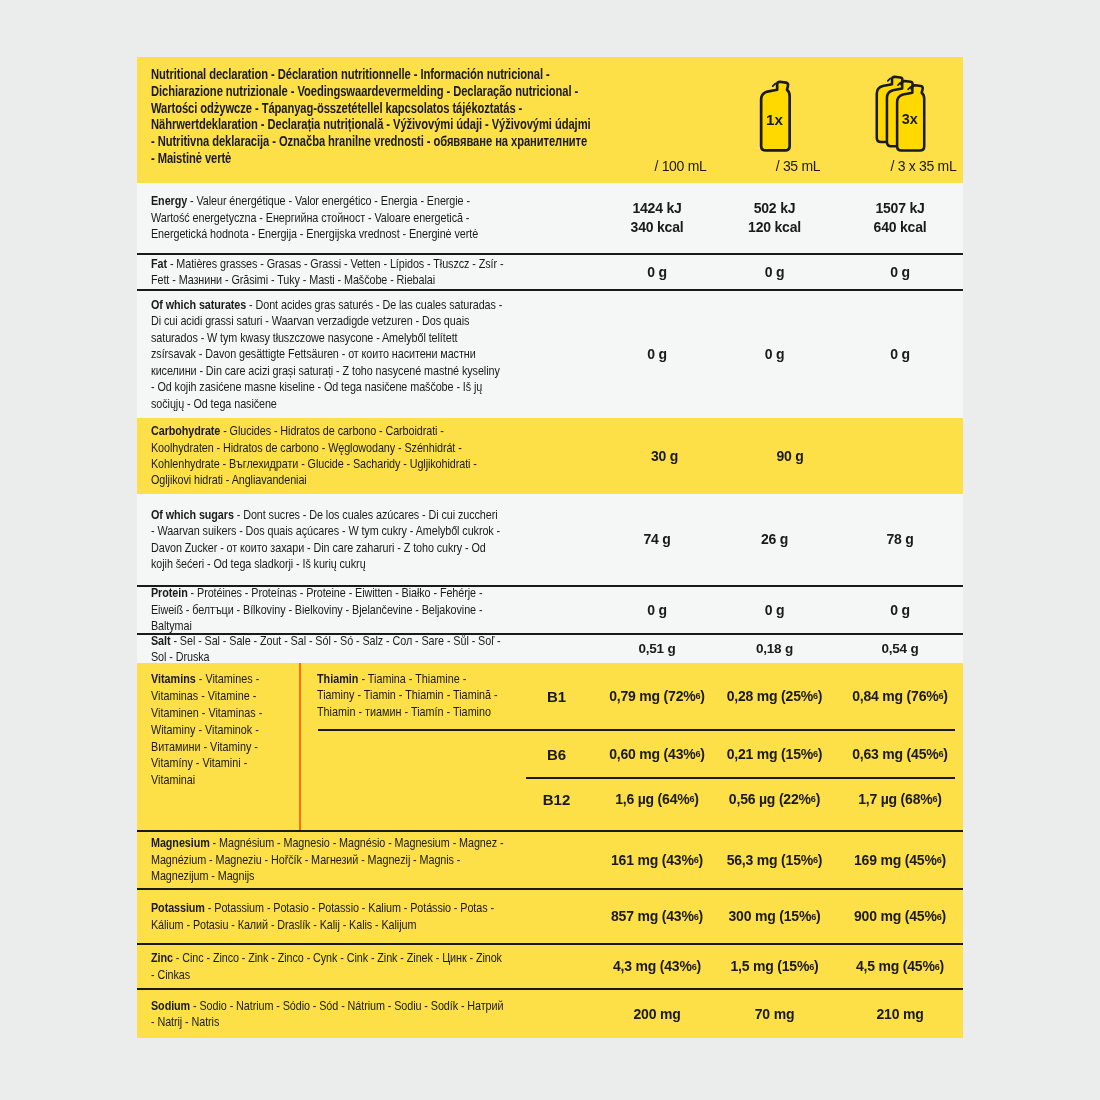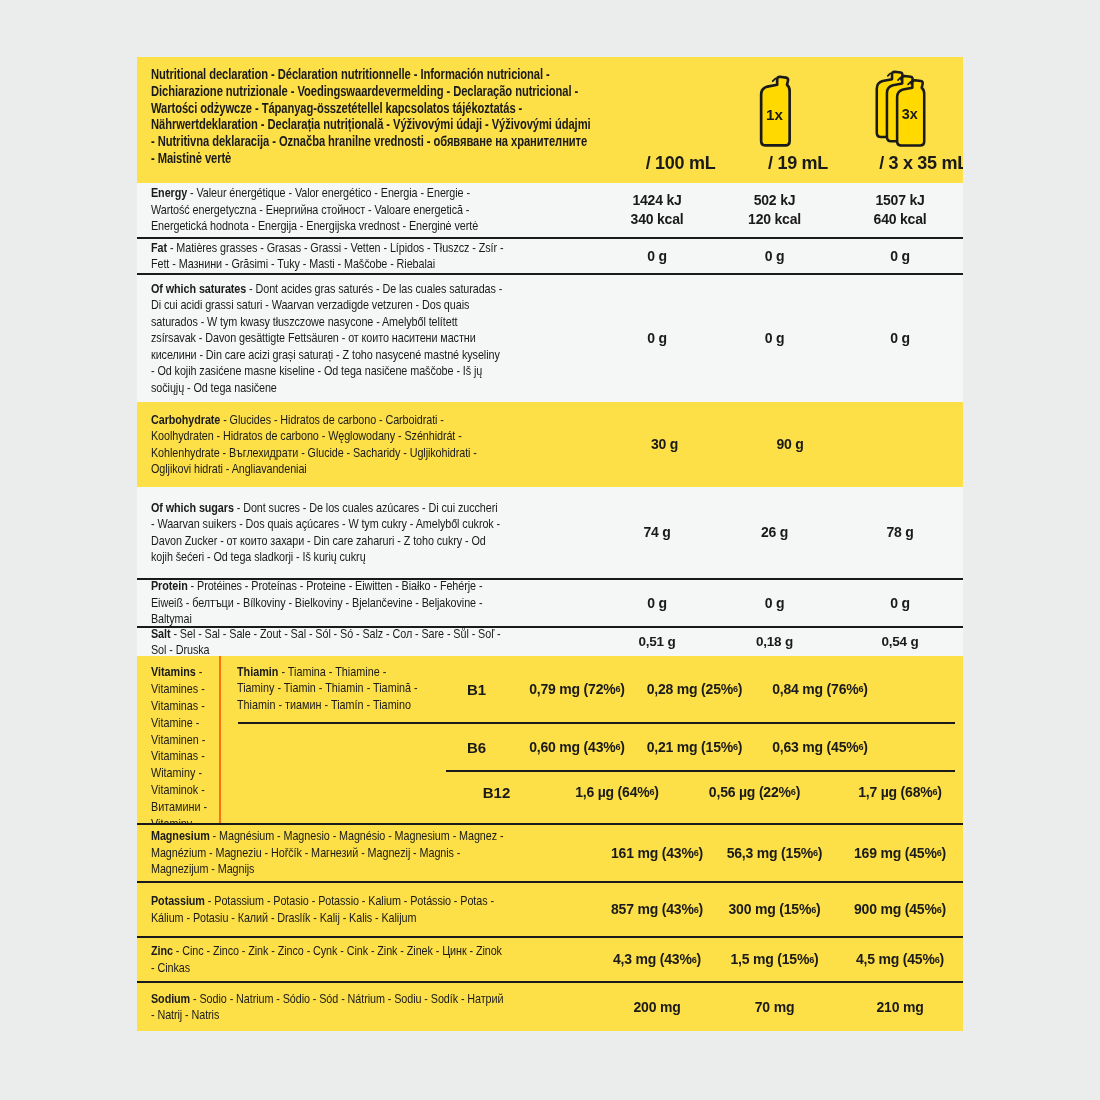--- a/index.html
+++ b/index.html
@@ -51,7 +51,7 @@
     box-sizing:border-box;display:flex;flex-direction:column;
     align-items:center;justify-content:flex-end;padding-bottom:9px;
   }
-  .unit{font-weight:700;font-size:18px;letter-spacing:-.3px;white-space:nowrap;margin-left:47px;}
+  .unit{font-weight:400;font-size:14px;letter-spacing:-.3px;white-space:nowrap;margin-left:47px;}
   .gel{margin-bottom:5px;}
   
   .vit{display:flex;height:167px;box-sizing:border-box;overflow:hidden;}

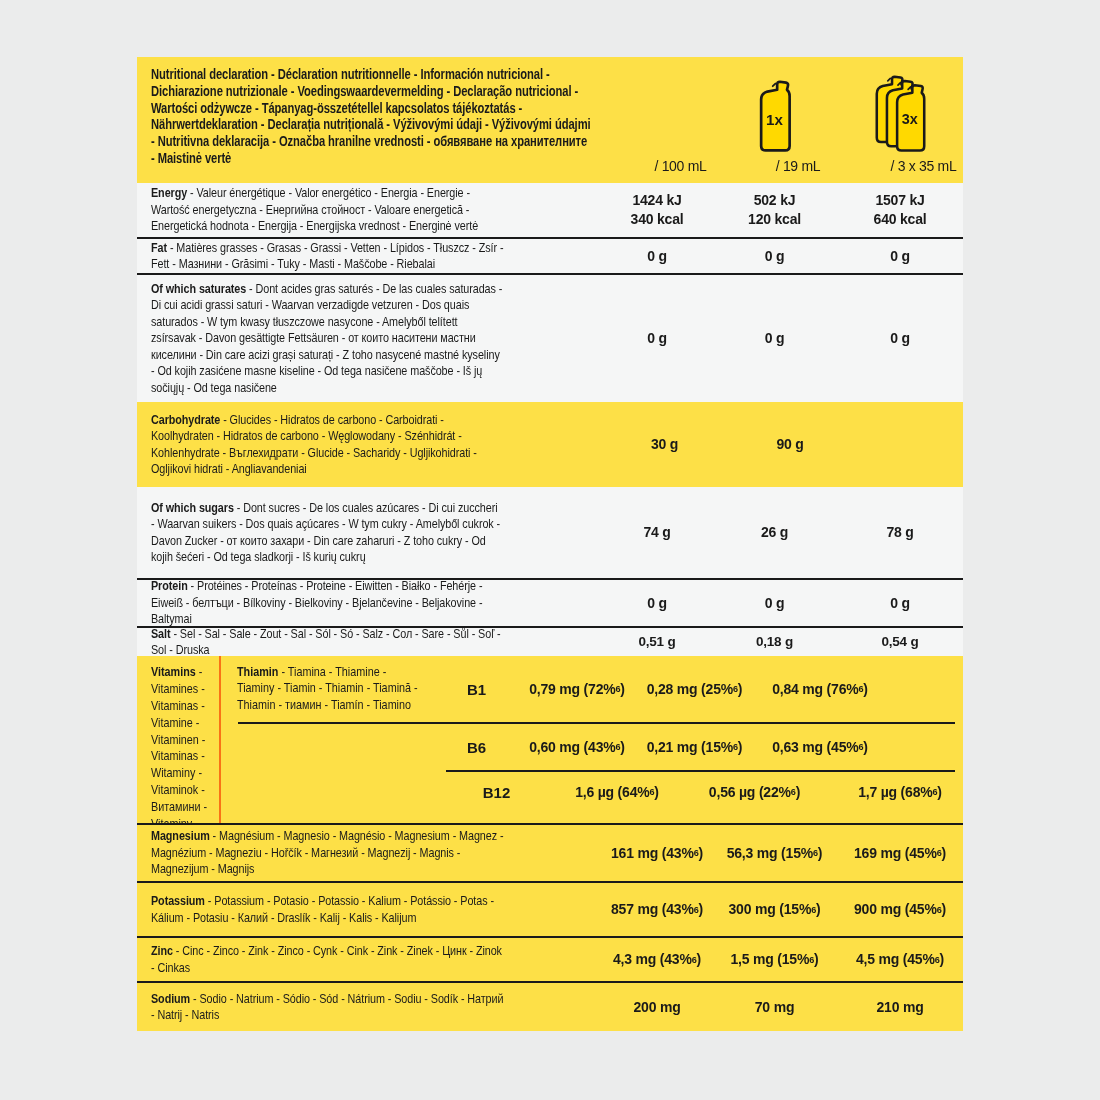--- a/index.html
+++ b/index.html
@@ -99,7 +99,7 @@
         <use href="#gelpack"></use>
         <text x="23" y="50" text-anchor="middle" font-size="17" font-weight="bold" fill="#1a1a1a">1x</text>
       </svg>
-      <div class="unit">/ 19 mL</div>
+      <div class="unit">/ 35 mL</div>
     </div>
     <div class="hdr-col c3">
       <svg class="gel" width="61" height="78" viewBox="0 0 72 92">

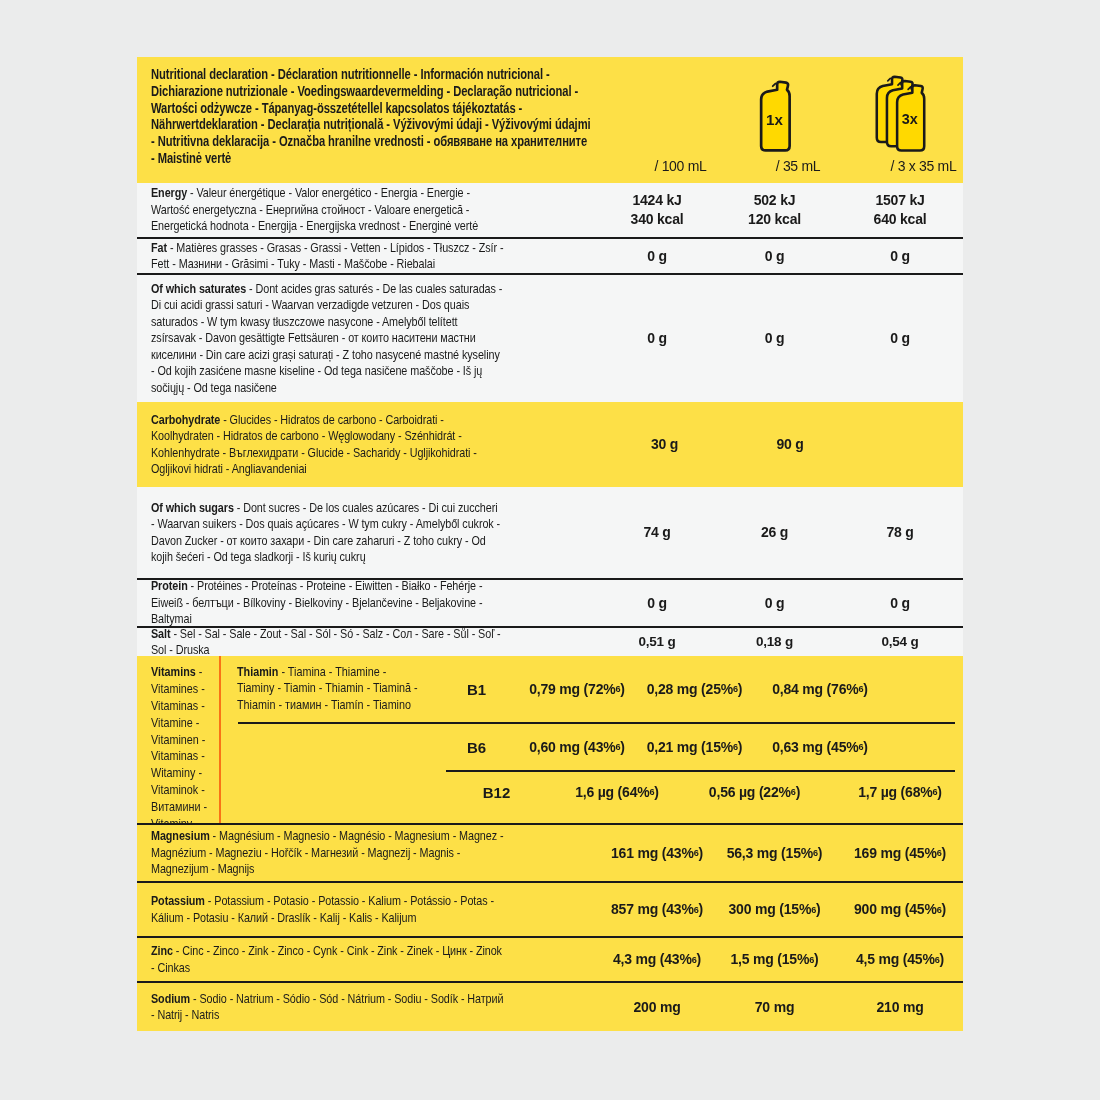--- a/index.html
+++ b/index.html
@@ -112,7 +112,7 @@
     </div>
   </header>
 
-  <section class="row light" style="height:54px">
+  <section class="row light" style="height:70px">
     <div class="lbl">
         <div class="cond"><b class="lead">Energy</b><span class="rest"> - Valeur énergétique - Valor energético - Energia - Energie - Wartość energetyczna - Енергийна стойност - Valoare energetică - Energetická hodnota - Energija - Energijska vrednost - Energinė vertė</span></div>
       </div>

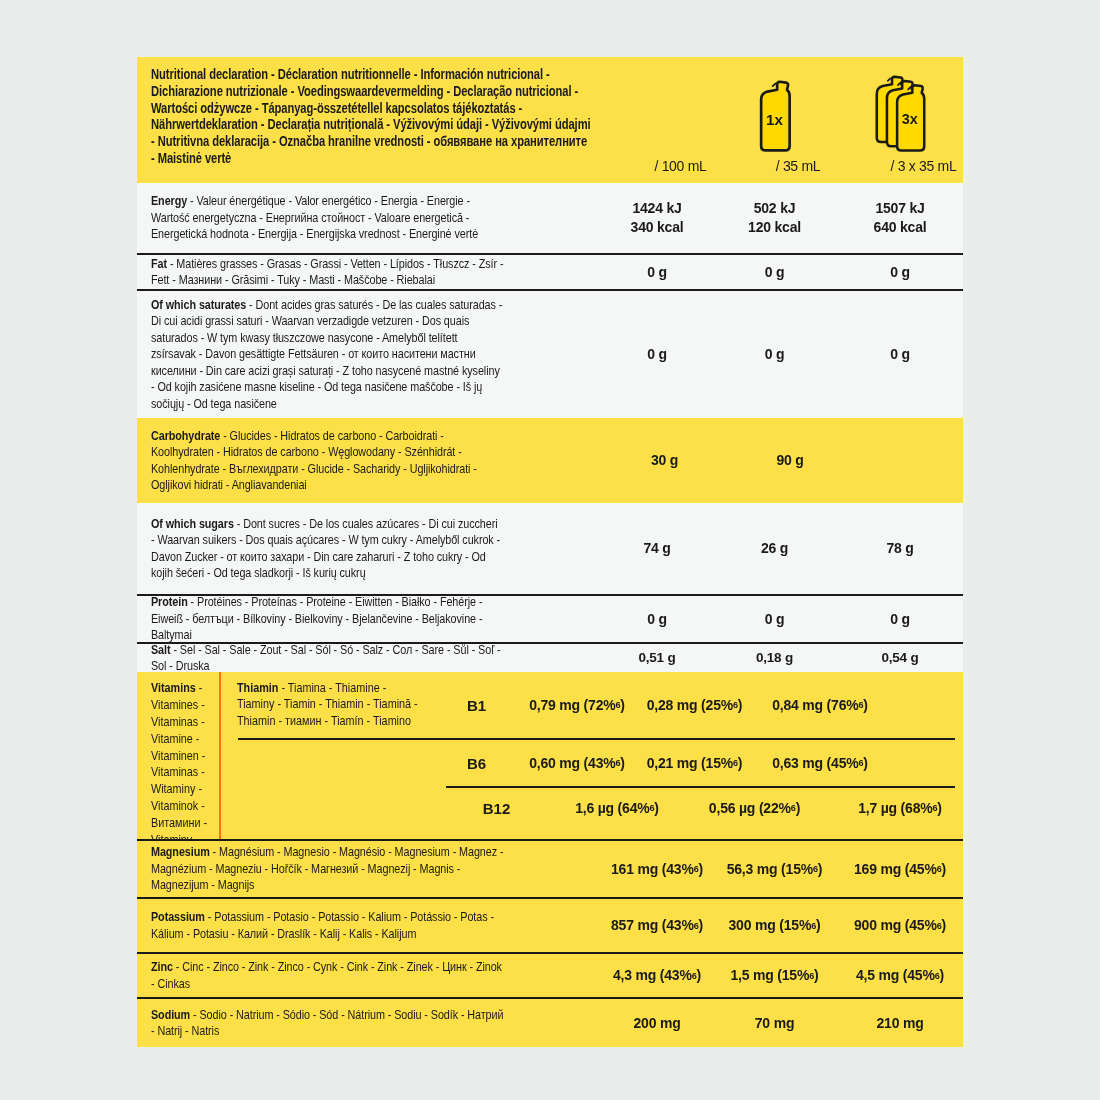--- a/index.html
+++ b/index.html
@@ -142,7 +142,7 @@
     <div class="val c3">0 g</div>
   </section>
 
-  <section class="row yellow" style="height:85px">
+  <section class="row yellow" style="height:76px">
     <div class="lbl">
         <div class="cond"><b class="lead">Carbohydrate</b><span class="rest"> - Glucides - Hidratos de carbono - Carboidrati - Koolhydraten - Hidratos de carbono - Węglowodany - Szénhidrát - Kohlenhydrate - Въглехидрати - Glucide - Sacharidy - Ugljikohidrati - Ogljikovi hidrati - Angliavandeniai</span></div>
       </div>

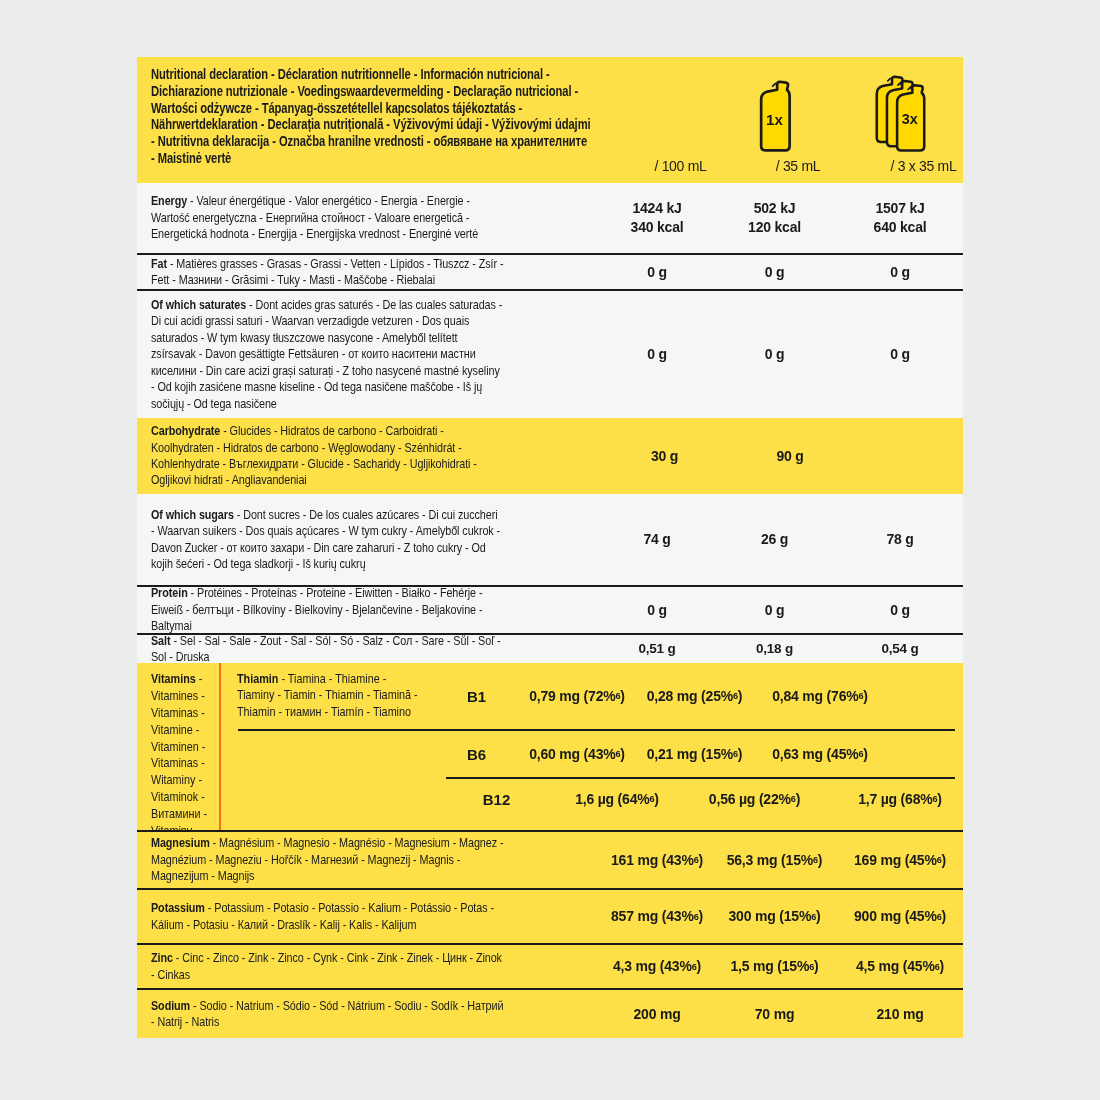--- a/index.html
+++ b/index.html
@@ -61,7 +61,7 @@
   }
   .vit-right{flex:1;display:flex;flex-direction:column;}
   .vrow{display:flex;align-items:center;}
-  .vr1{height:66px;}.vr2{height:46px;}.vr3{height:40px;gap:20px;}
+  .vr1{height:66px;}.vr2{height:46px;}.vr3{height:40px;}
   .vthia{
     width:210px;box-sizing:border-box;align-self:flex-start;
     padding:8px 6px 0 16px;font-size:13.5px;line-height:1.22;overflow:hidden;

